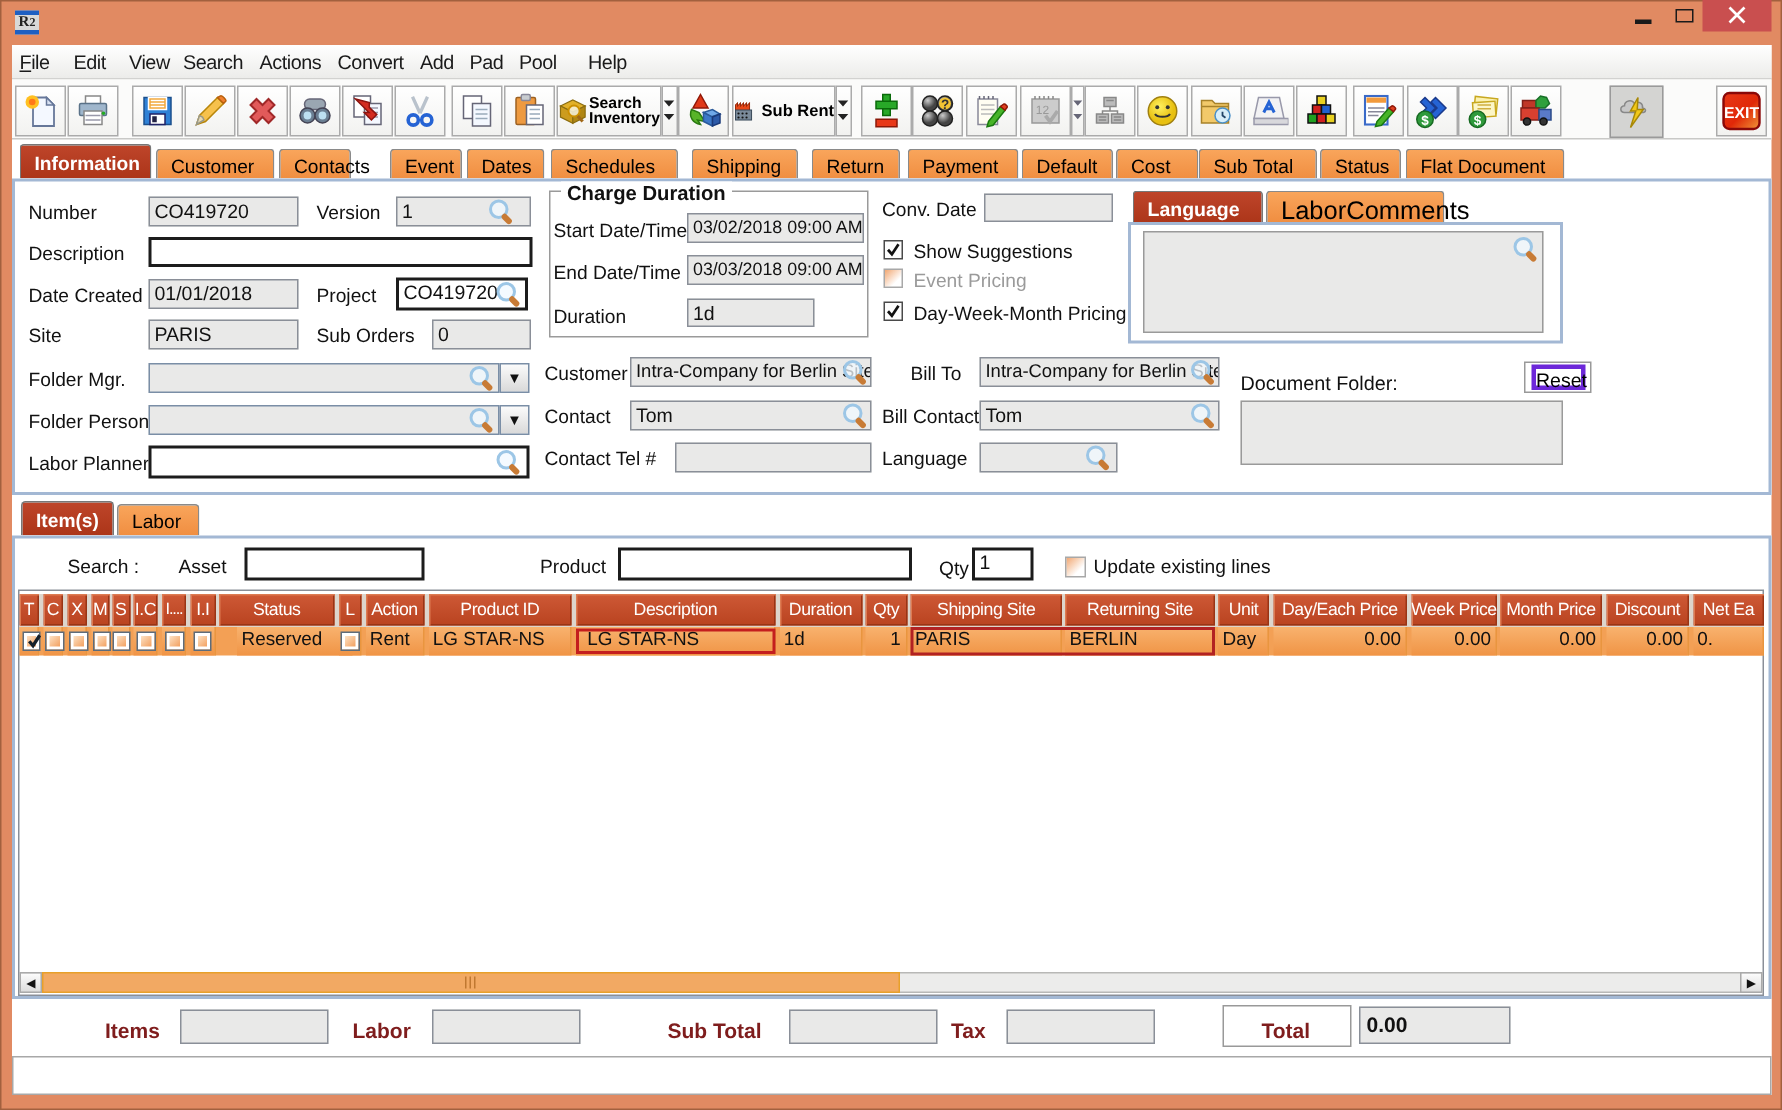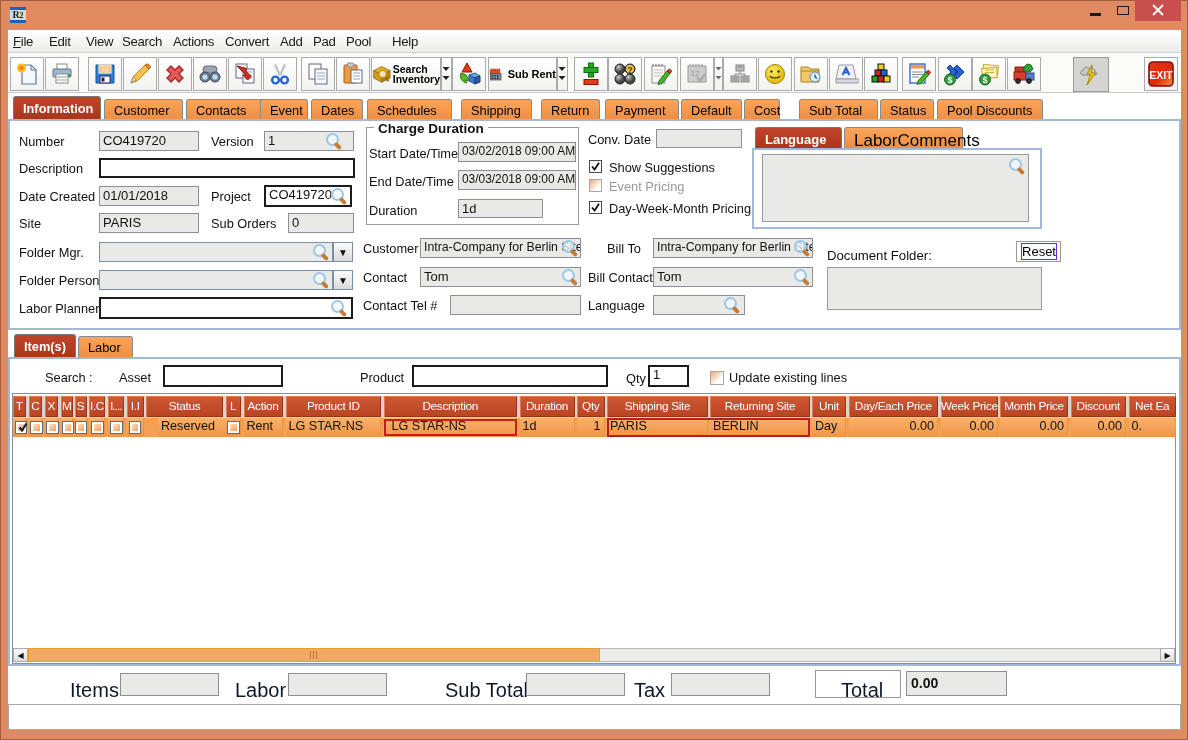--- a/index.html
+++ b/index.html
@@ -322,7 +322,7 @@
 
   <div class="tabA" style="left:13px;top:96px;width:88px;height:23px">Information</div>
   <div class="tab" style="left:104px;width:79px">Customer</div>
-  <div class="tab" style="left:186px;width:85px">Contacts</div>
+  <div class="tab" style="left:186px;width:48px">Contacts</div>
   <div class="tab" style="left:260px;width:48px">Event</div>
   <div class="tab" style="left:311px;width:52px">Dates</div>
   <div class="tab" style="left:367px;width:85px">Schedules</div>

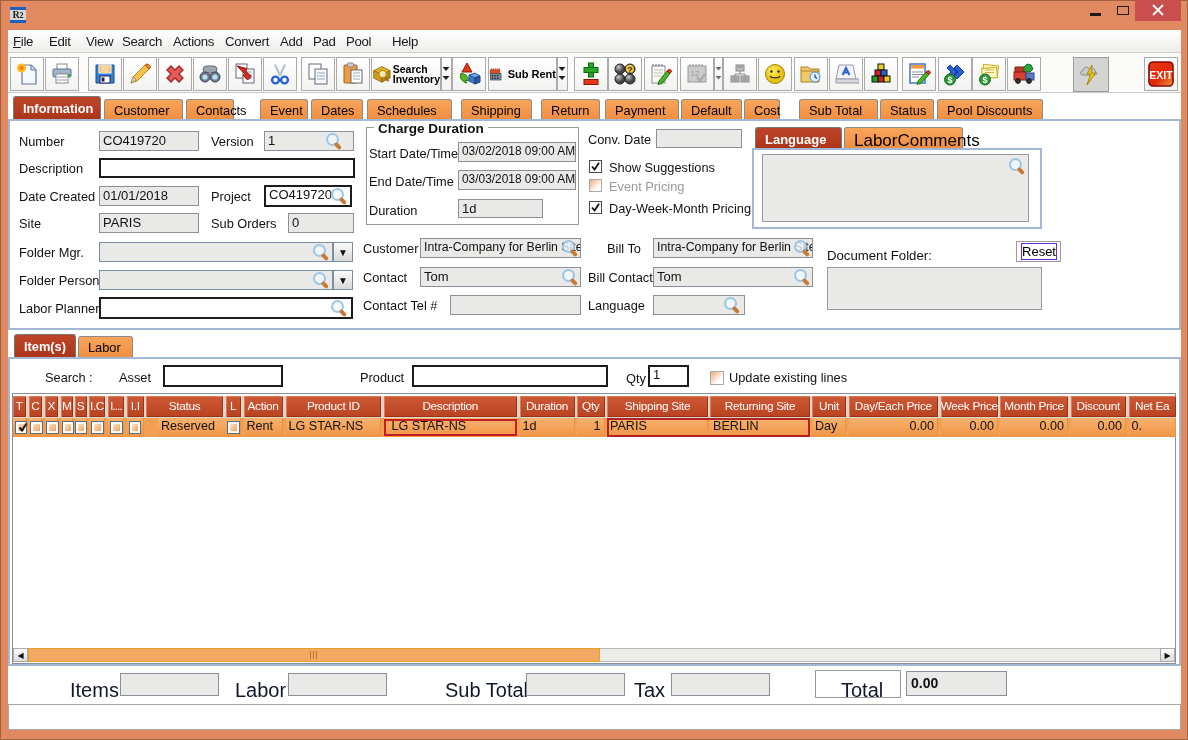--- a/index.html
+++ b/index.html
@@ -330,7 +330,7 @@
   <div class="tab" style="left:541px;width:59px">Return</div>
   <div class="tab" style="left:605px;width:74px">Payment</div>
   <div class="tab" style="left:681px;width:61px">Default</div>
-  <div class="tab" style="left:744px;width:36px">Cost</div>
+  <div class="tab" style="left:744px;width:55px">Cost</div>
   <div class="tab" style="left:799px;width:79px">Sub Total</div>
   <div class="tab" style="left:880px;width:54px">Status</div>
   <div class="tab" style="left:937px;width:106px">Pool Discounts</div>

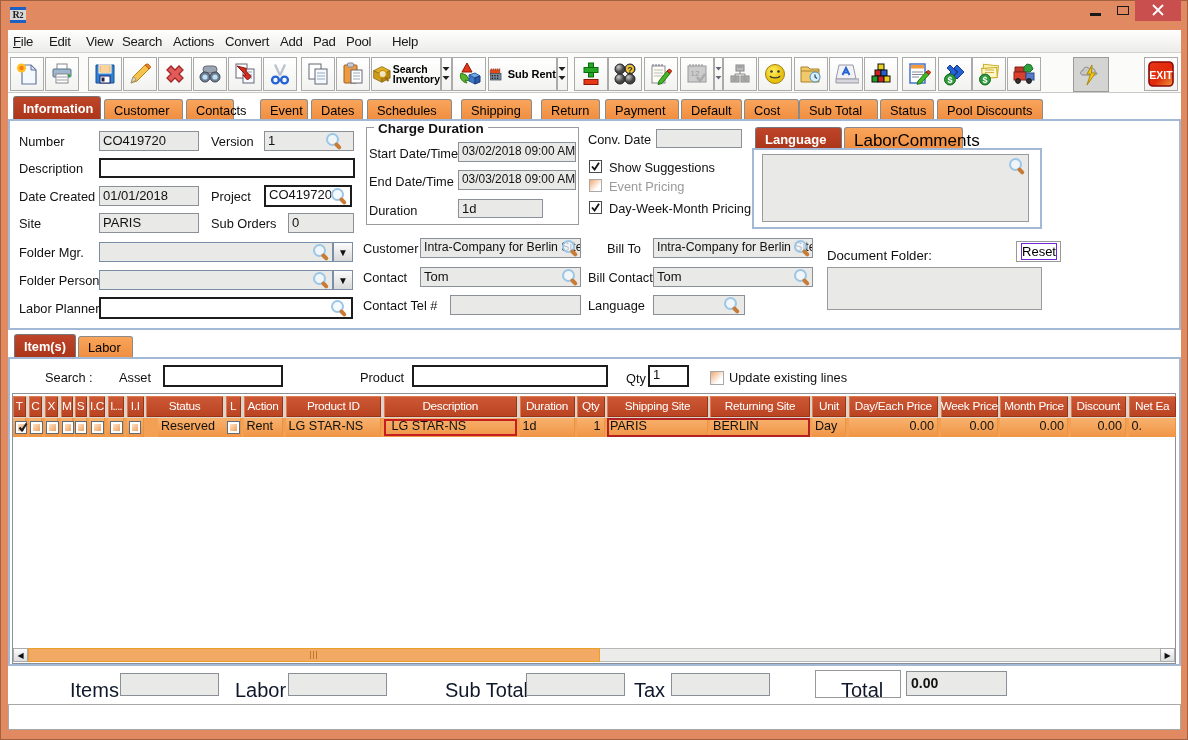--- a/index.html
+++ b/index.html
@@ -333,7 +333,7 @@
   <div class="tab" style="left:744px;width:55px">Cost</div>
   <div class="tab" style="left:799px;width:79px">Sub Total</div>
   <div class="tab" style="left:880px;width:54px">Status</div>
-  <div class="tab" style="left:937px;width:106px">Pool Discounts</div>
+  <div class="tab" style="left:937px;width:106px">Flat Document</div>
 
   <div class="pan" style="left:8px;top:119px;width:1173px;height:211px" id="infopanel"></div>
 

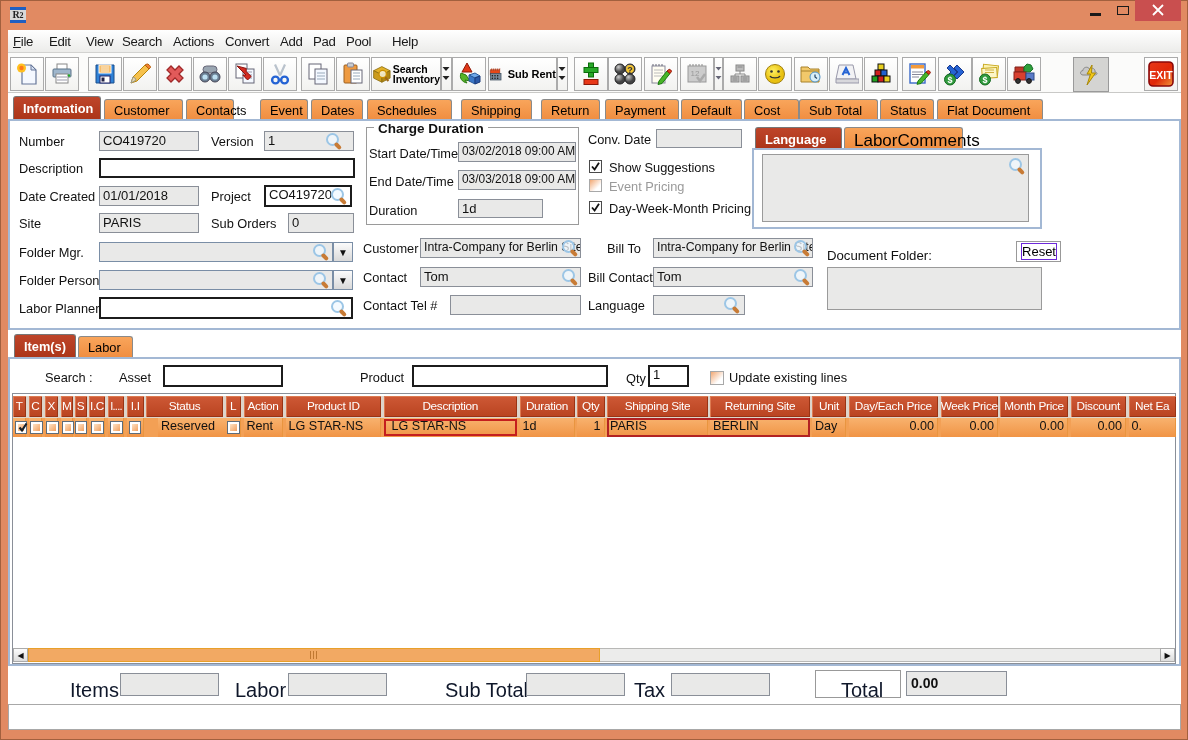--- a/index.html
+++ b/index.html
@@ -417,7 +417,7 @@
 
   <span class="lb" style="left:827px;top:248px;font-size:13.2px">Document Folder:</span>
   <div class="ab" style="left:1016px;top:241px;width:45px;height:21px;background:#fff;border:1px solid #999"></div>
-  <div class="ab" style="left:1021px;top:243px;width:36px;height:17px;border:1px solid #6d28d9;font-size:13px;text-align:center;line-height:15px">Reset</div>
+  <div class="ab" style="left:1021px;top:243px;width:36px;height:17px;border:3px solid #6d28d9;font-size:13px;text-align:center;line-height:15px">Reset</div>
   <div class="gf" style="left:827px;top:267px;width:215px;height:43px;border-color:#9a9a9a"></div>
 
   <div class="tabA" style="left:14px;top:334px;width:62px;height:23px">Item(s)</div>

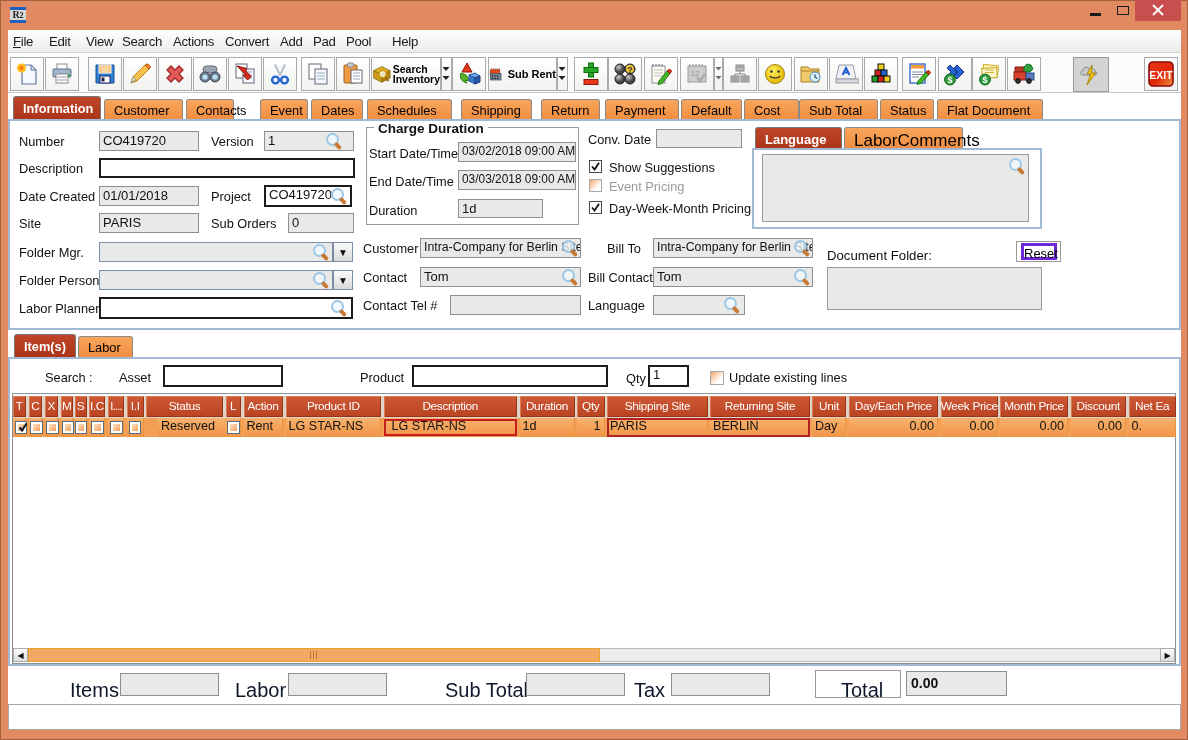--- a/index.html
+++ b/index.html
@@ -22,7 +22,7 @@
 .cb svg{position:absolute;left:0;top:0}
 .cbd{position:absolute;width:13px;height:13px;background:linear-gradient(135deg,#F2A873,#fff 70%);border:1px solid #A8A8A8}
 .sq{position:absolute;top:421px;width:12.5px;height:12.5px;border:1px solid #5E6C7A;box-shadow:inset 0 0 0 2px #FFF;background:linear-gradient(135deg,#FFEBD2 10%,#F0924A 95%)}
-.bfl{position:absolute;font-size:20px;font-weight:normal;color:#0f172a;white-space:nowrap}
+.bfl{position:absolute;font-size:14px;font-weight:bold;color:#7f1d1d;white-space:nowrap}
 .fbx{position:absolute;top:673px;width:99px;height:23px;background:#E9E9E8;border:1px solid #8A8F98}
 </style></head>
 <body>

